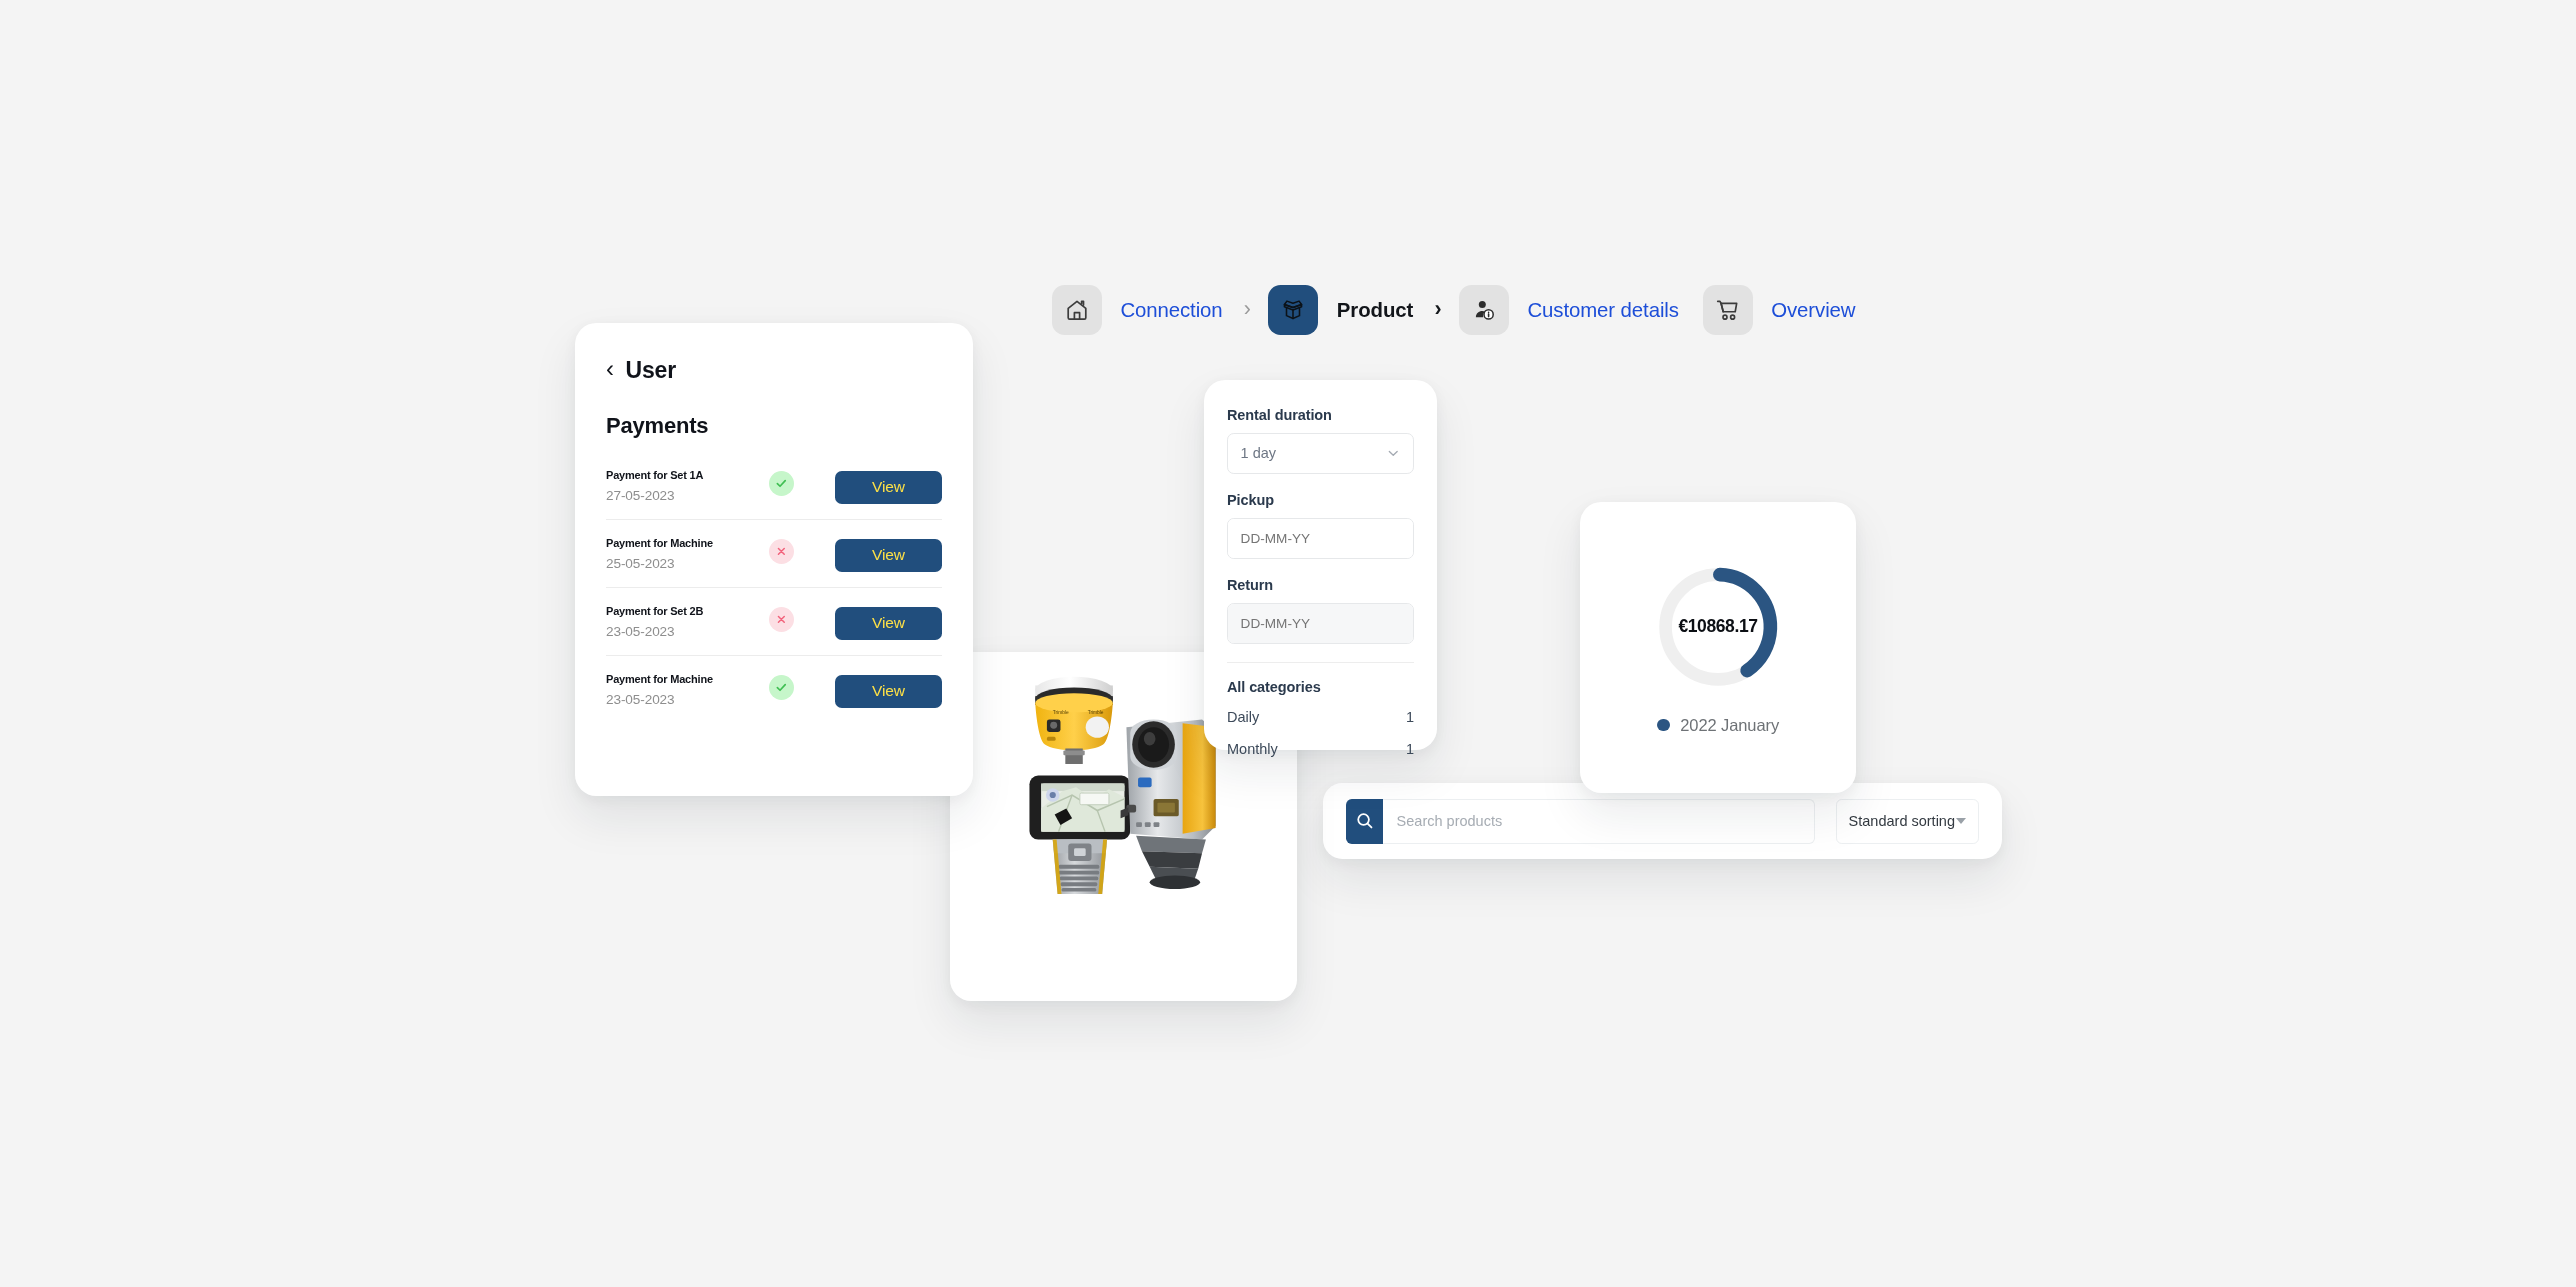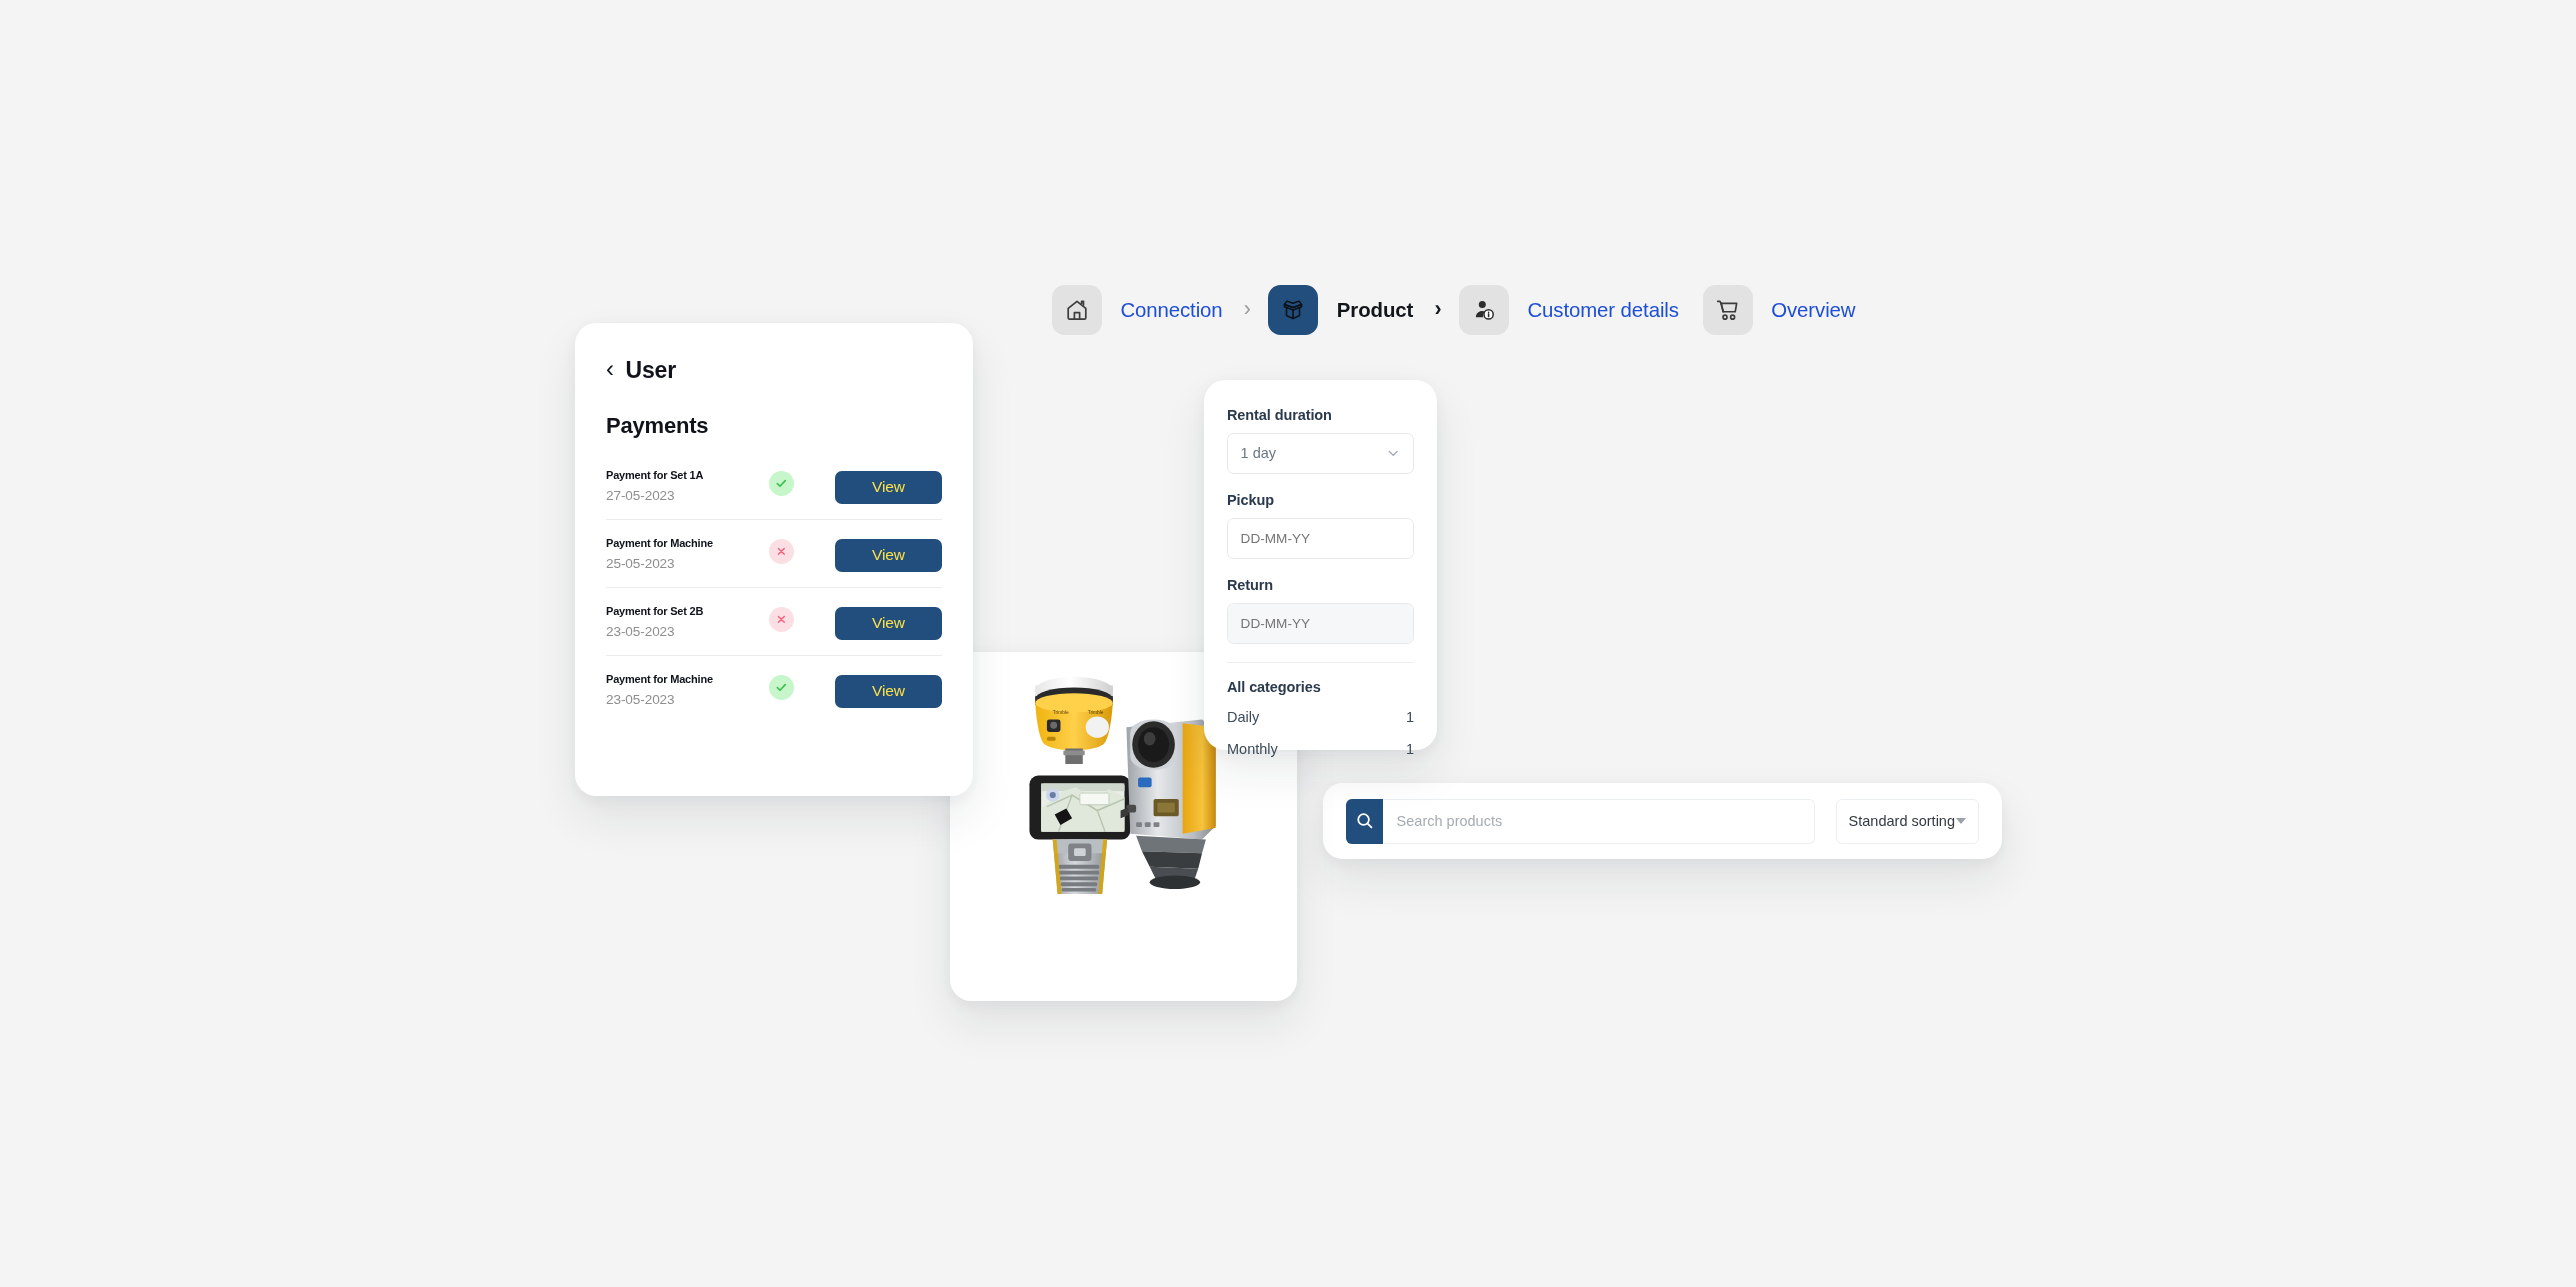--- a/index.html
+++ b/index.html
@@ -636,6 +636,19 @@
     </div>
   </aside>
 
+  <section class="card" id="chart-card">
+    <div id="donut-wrap">
+      <svg width="132" height="132" viewBox="0 0 136 136">
+        <circle cx="68" cy="68" r="54" fill="none" stroke="#efefef" stroke-width="13"></circle>
+        <circle id="donut-arc" cx="68" cy="68" r="54" fill="none" stroke="#2b5582" stroke-width="14" stroke-linecap="round" transform="rotate(-88 68 68)" stroke-dasharray="135.71680263507906 203.57520395261858"></circle>
+      </svg>
+      <div id="donut-value">€10868.17</div>
+    </div>
+    <div id="chart-legend">
+      <span class="legend-dot"></span>
+      <span class="legend-label">2022 January</span>
+    </div>
+  </section>
 
   <section class="card" id="searchbar-card">
     <div id="search-group">

